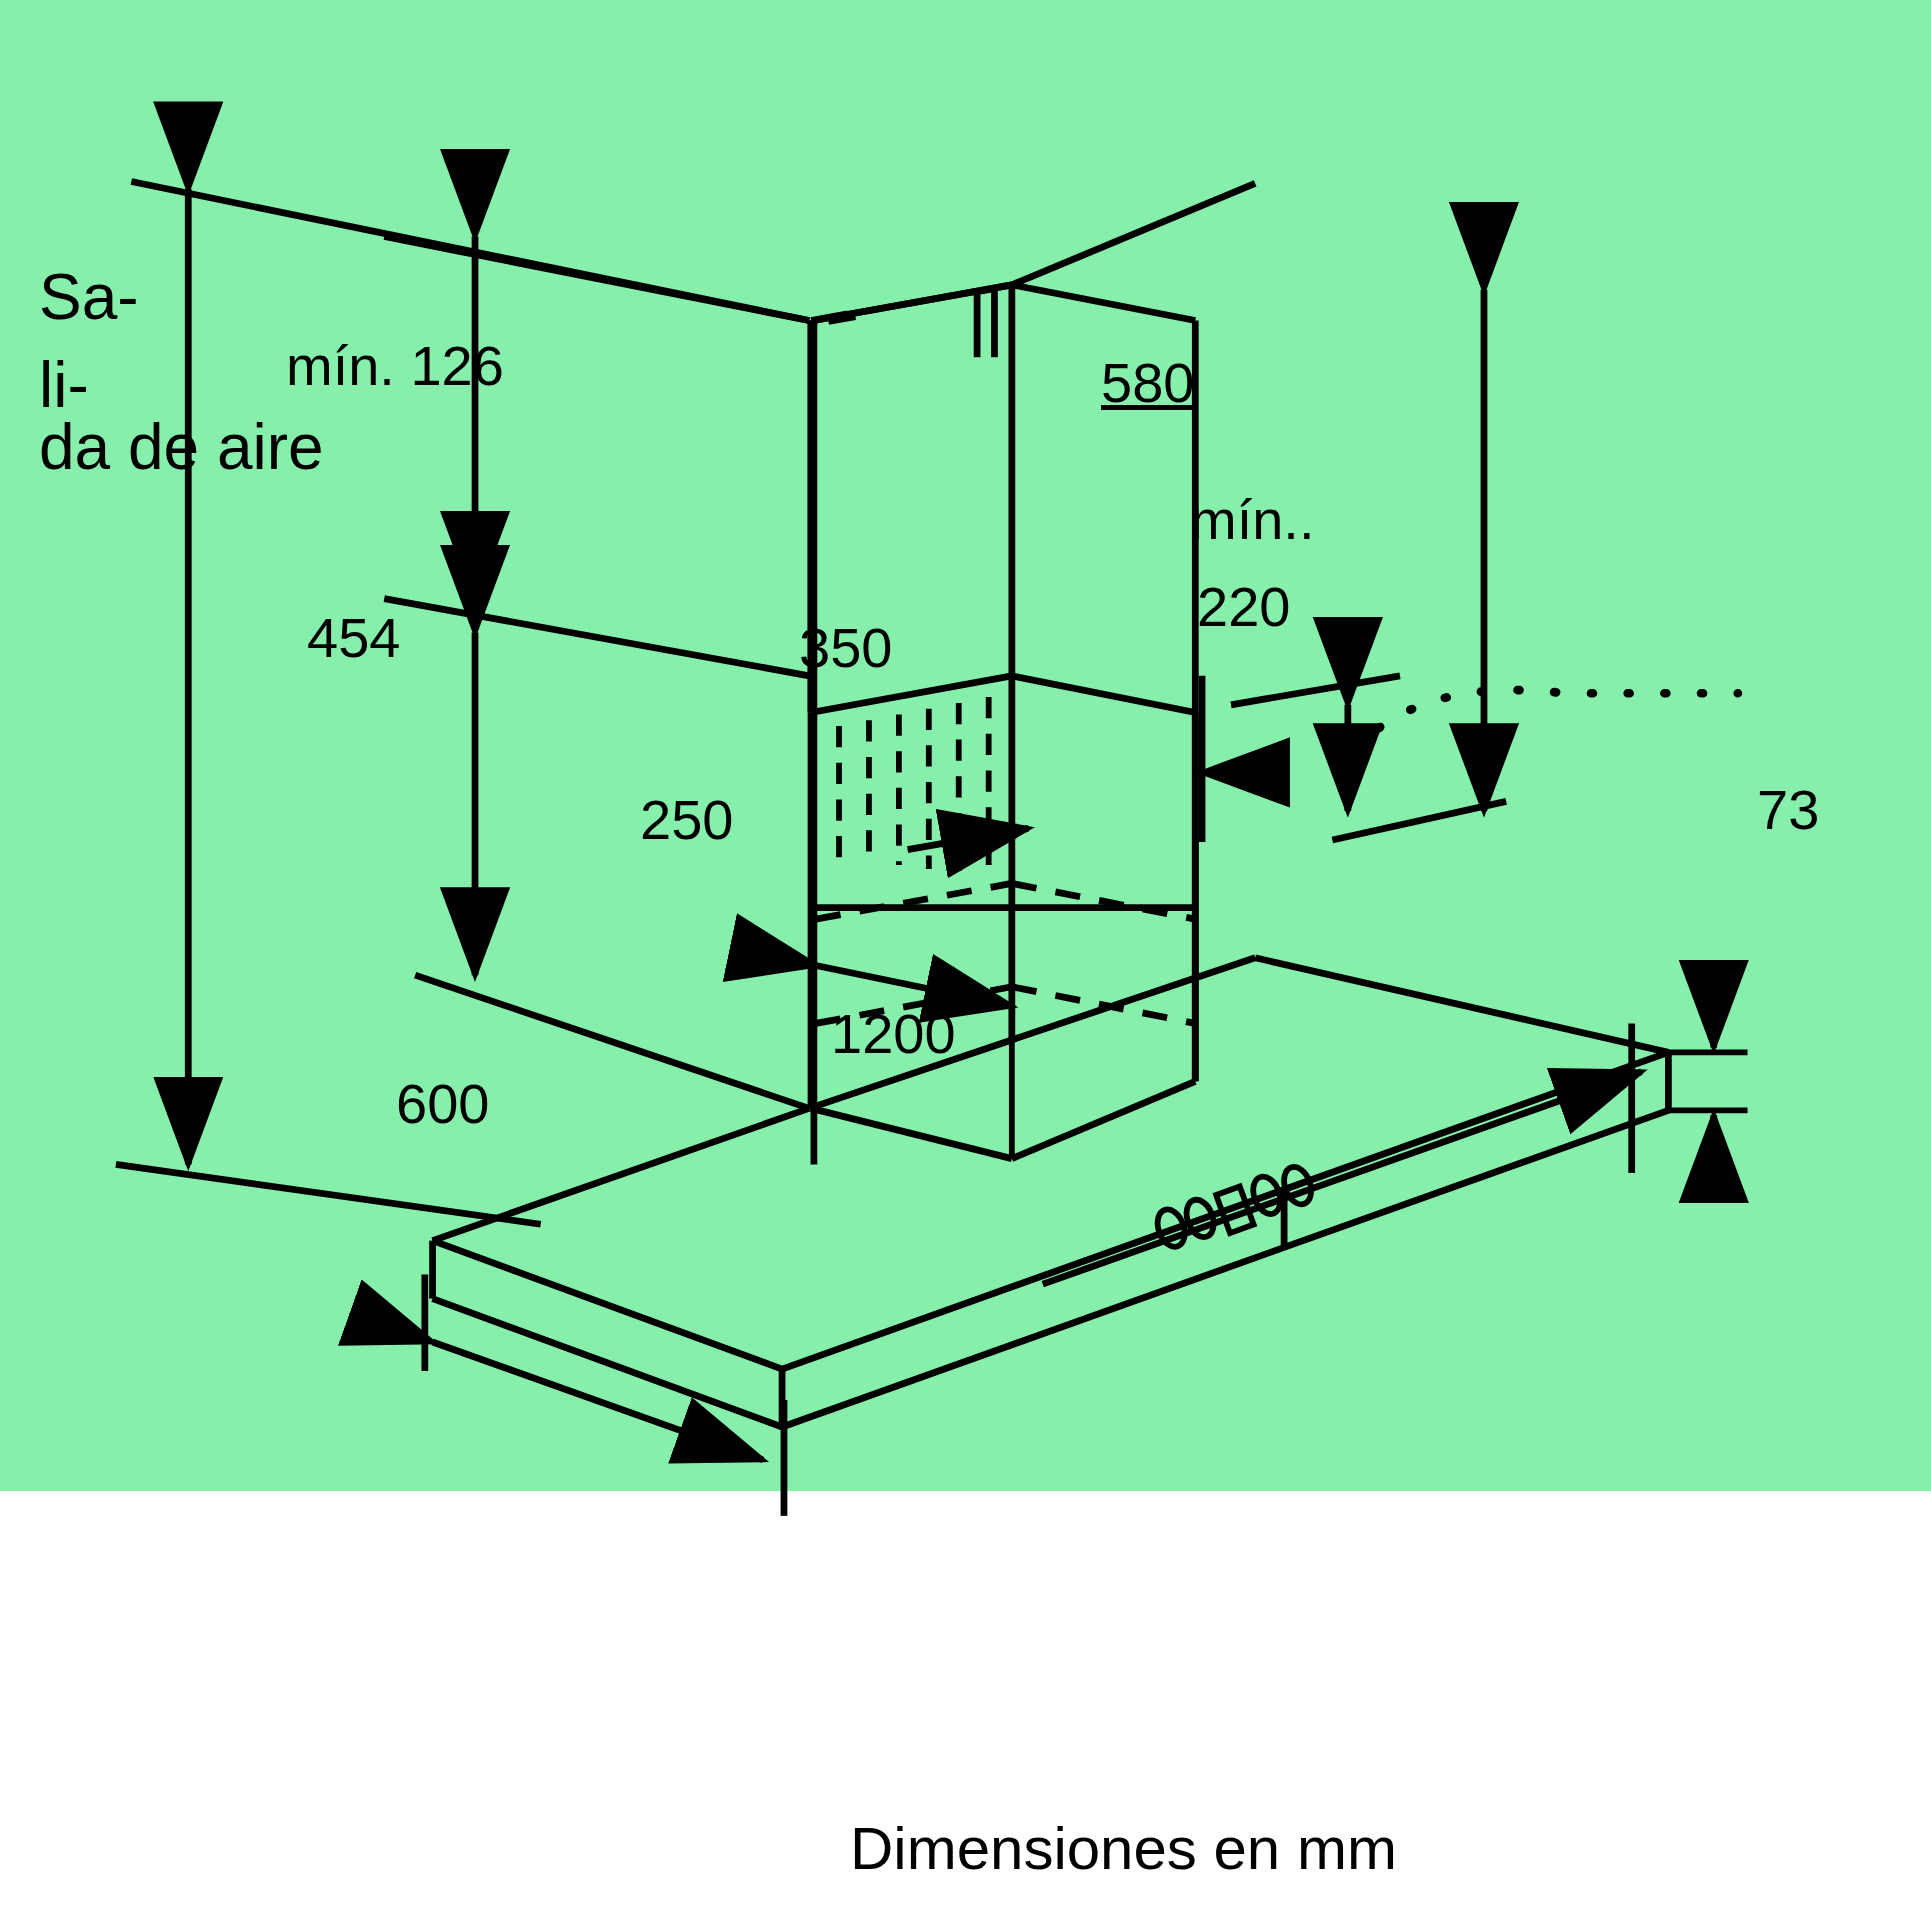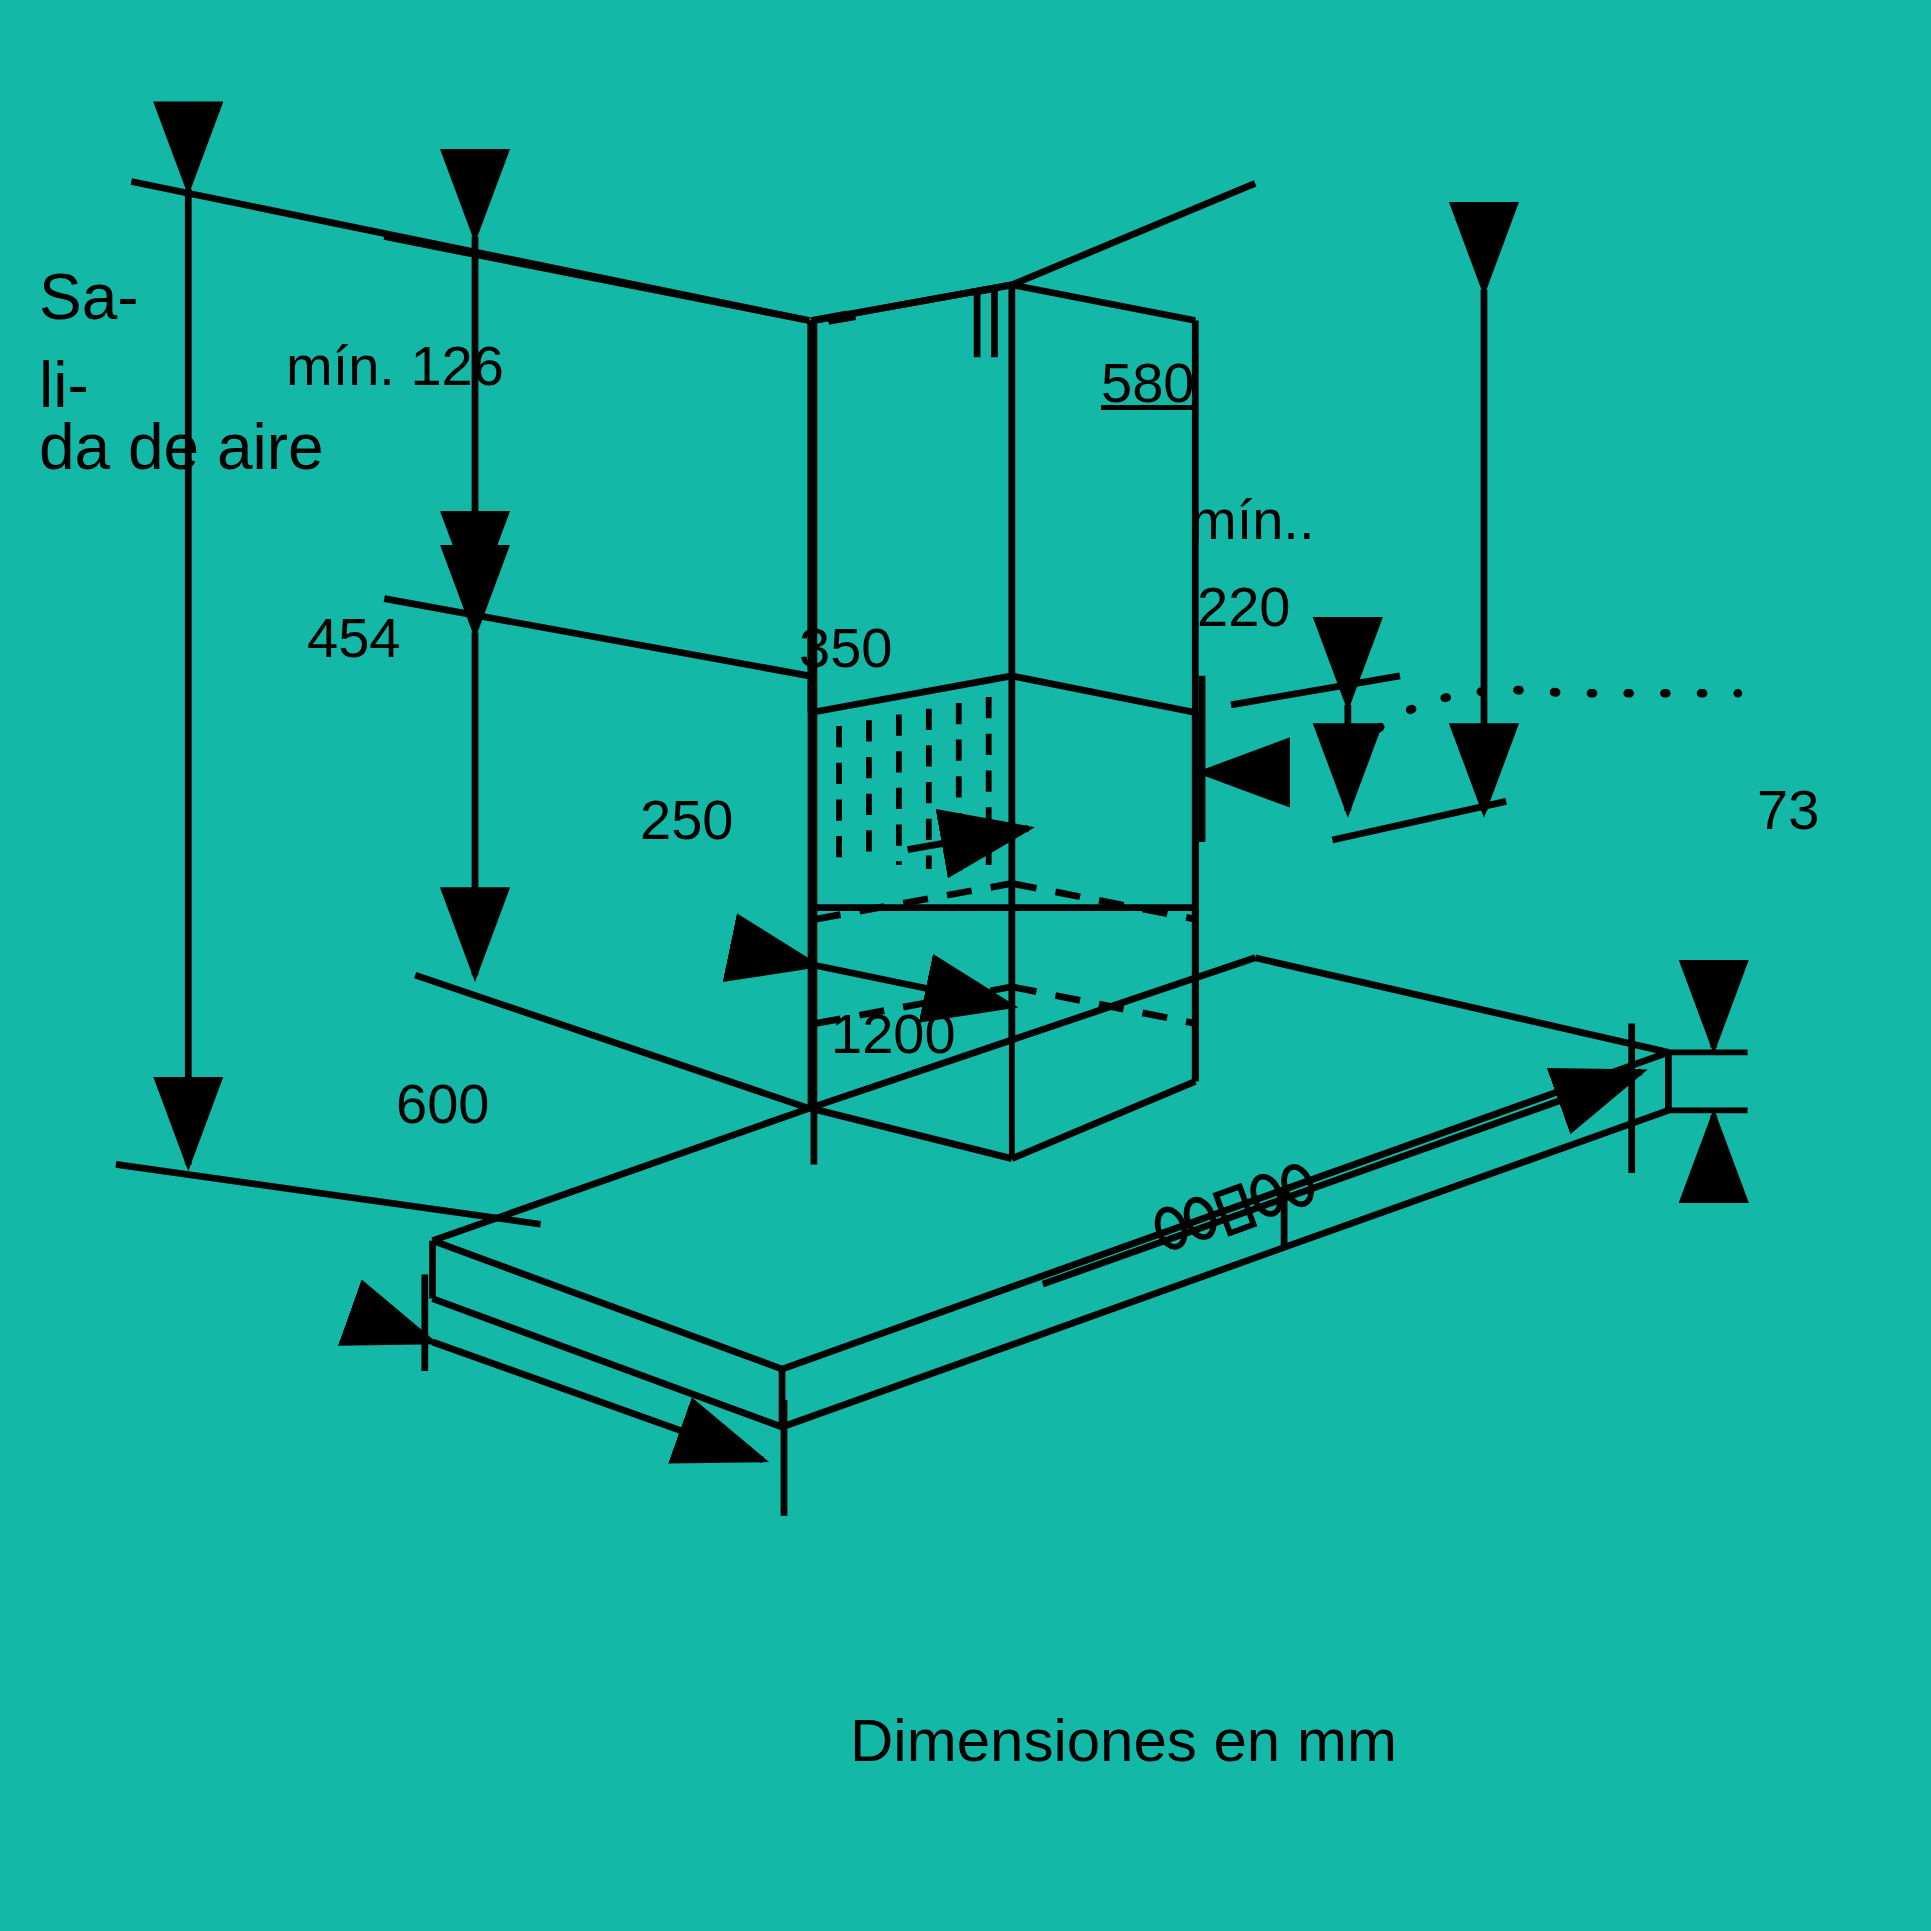--- a/index.html
+++ b/index.html
@@ -16,8 +16,8 @@
   #stage {
     position: relative;
     width: 1931px;
-    height: 1931px;
-    background: #14b8a6;
+    height: 1491px;
+    background: #86efac;
   }
   #drawing {
     position: absolute;

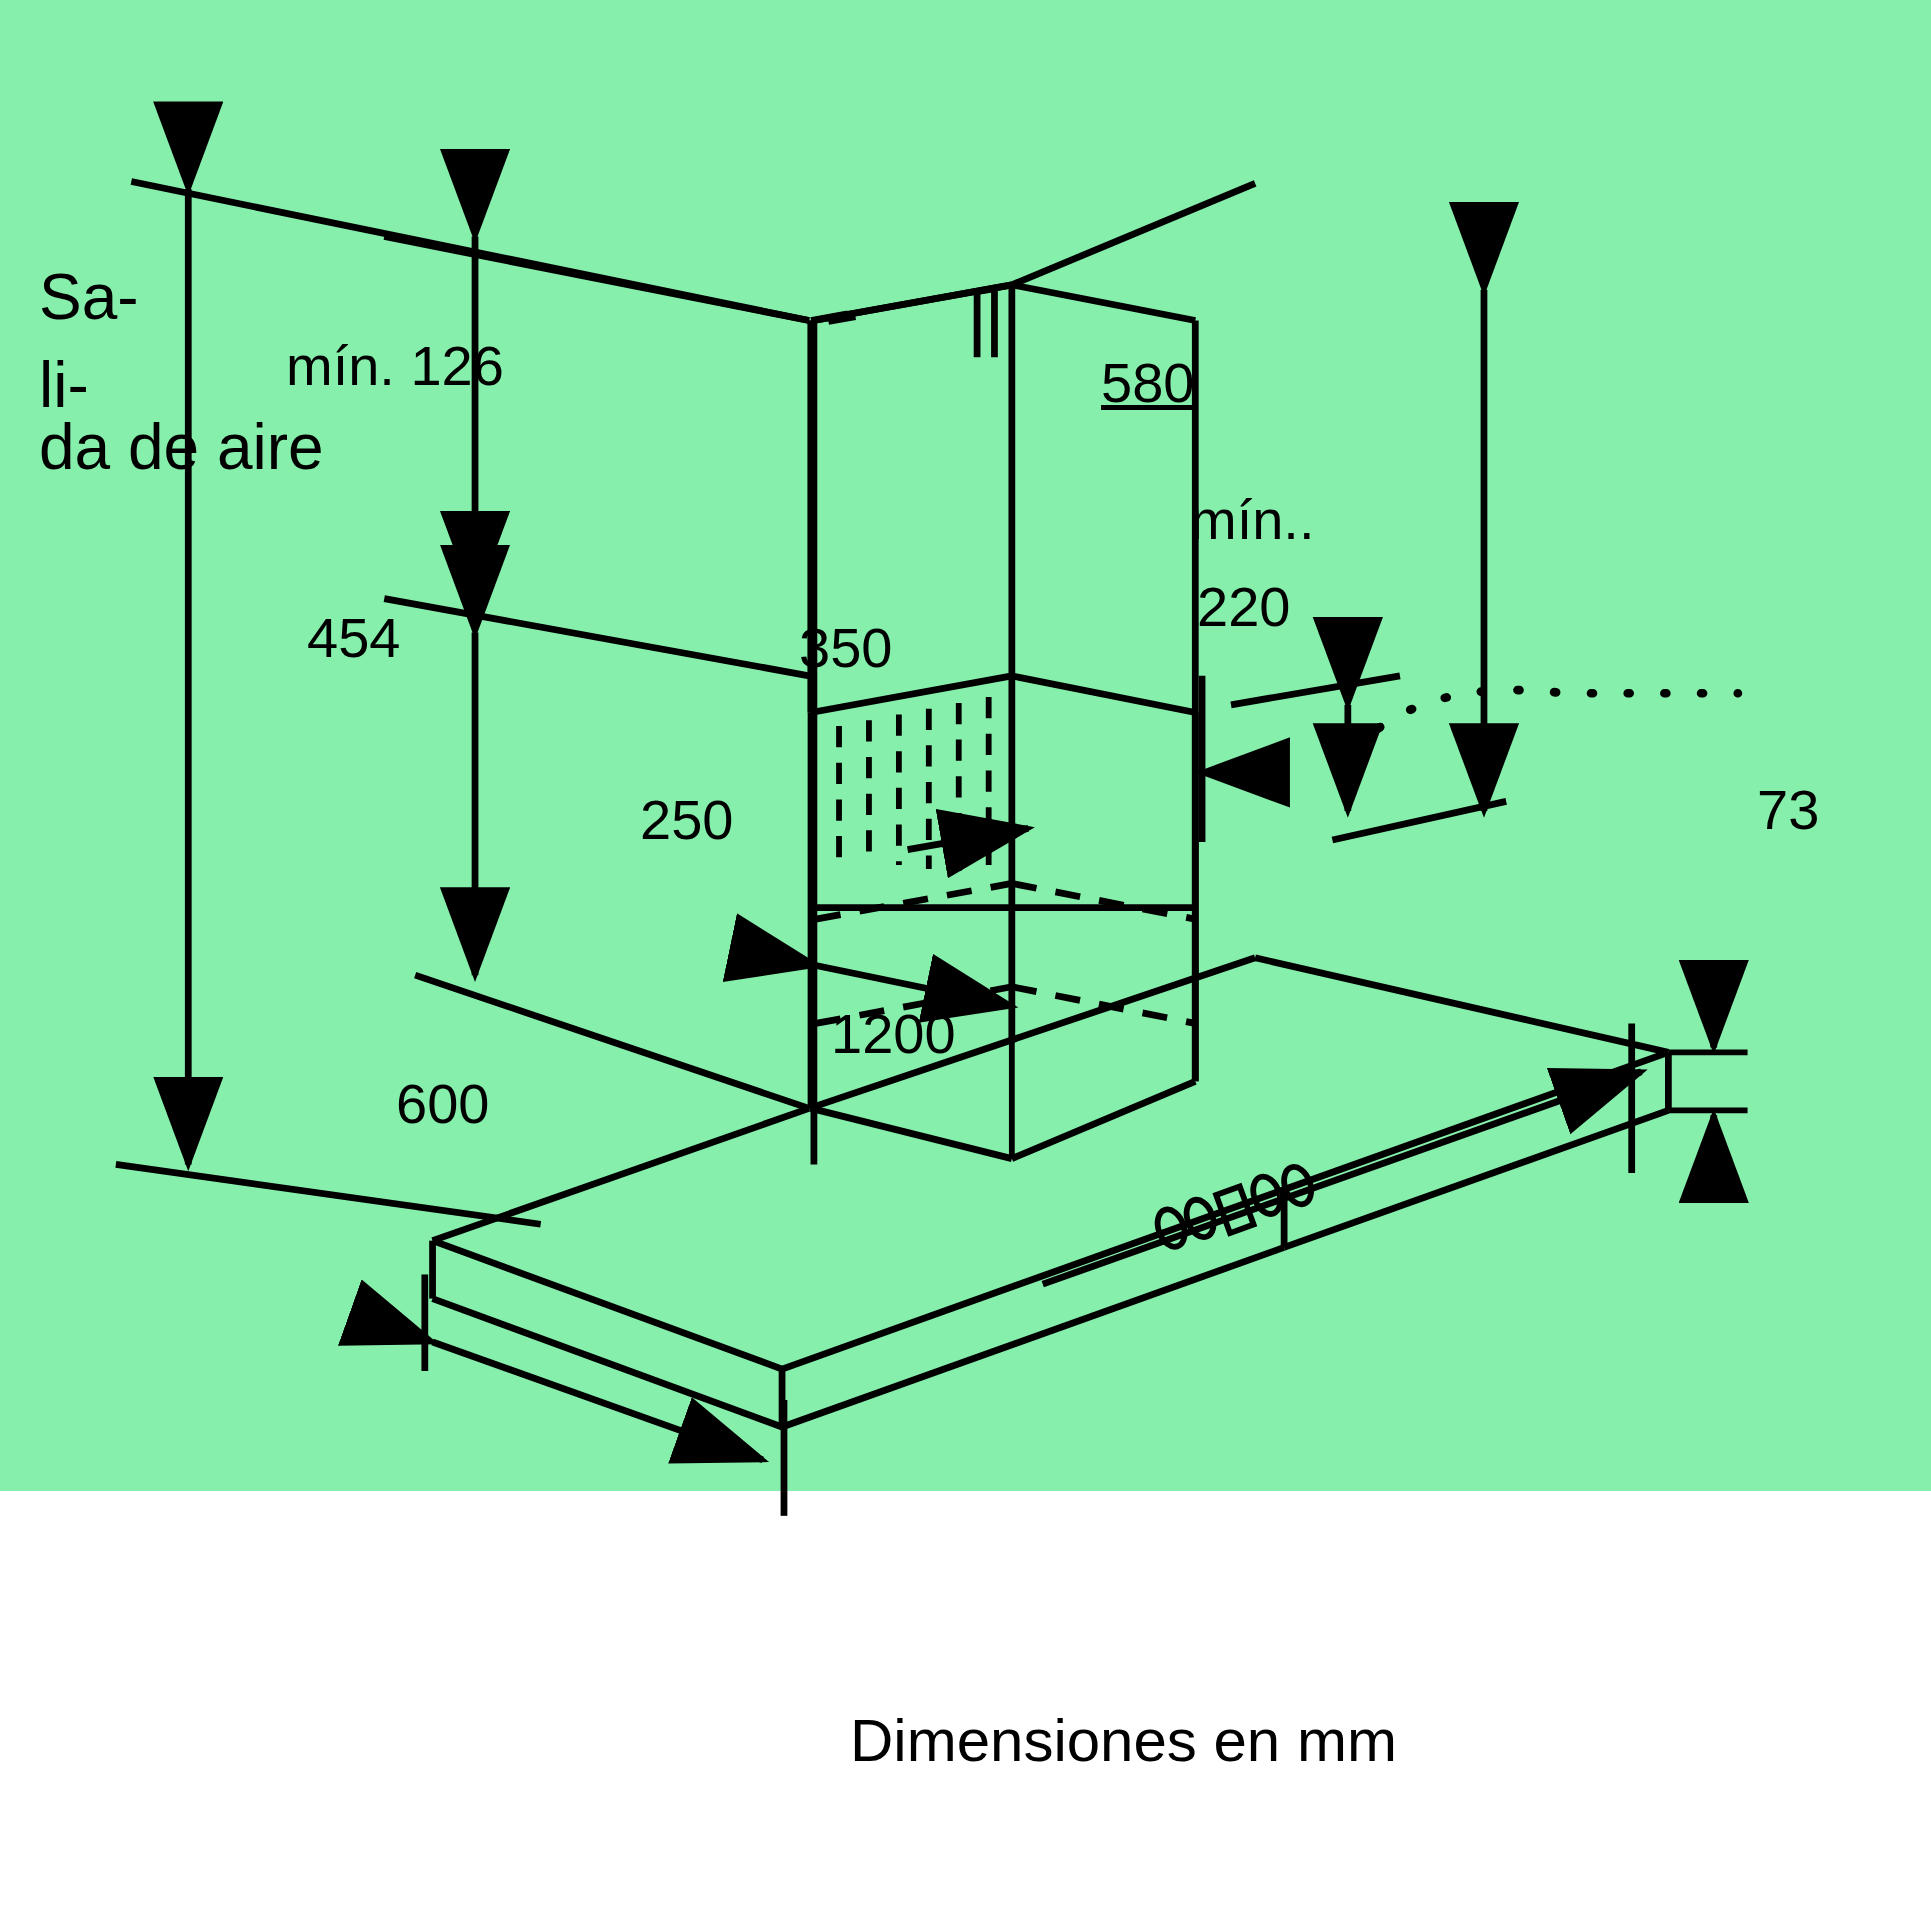--- a/index.html
+++ b/index.html
@@ -209,7 +209,7 @@
 
   <div class="dim-text t-big" style="left:396px; top:1074px;">600</div>
 
-  <div class="dim-text t-foot" style="left:850px; top:1709px;">Dimensiones en mm</div>
+  <div class="dim-text t-foot" style="left:850px; top:1817px;">Dimensiones en mm</div>
 
 </div>
 

